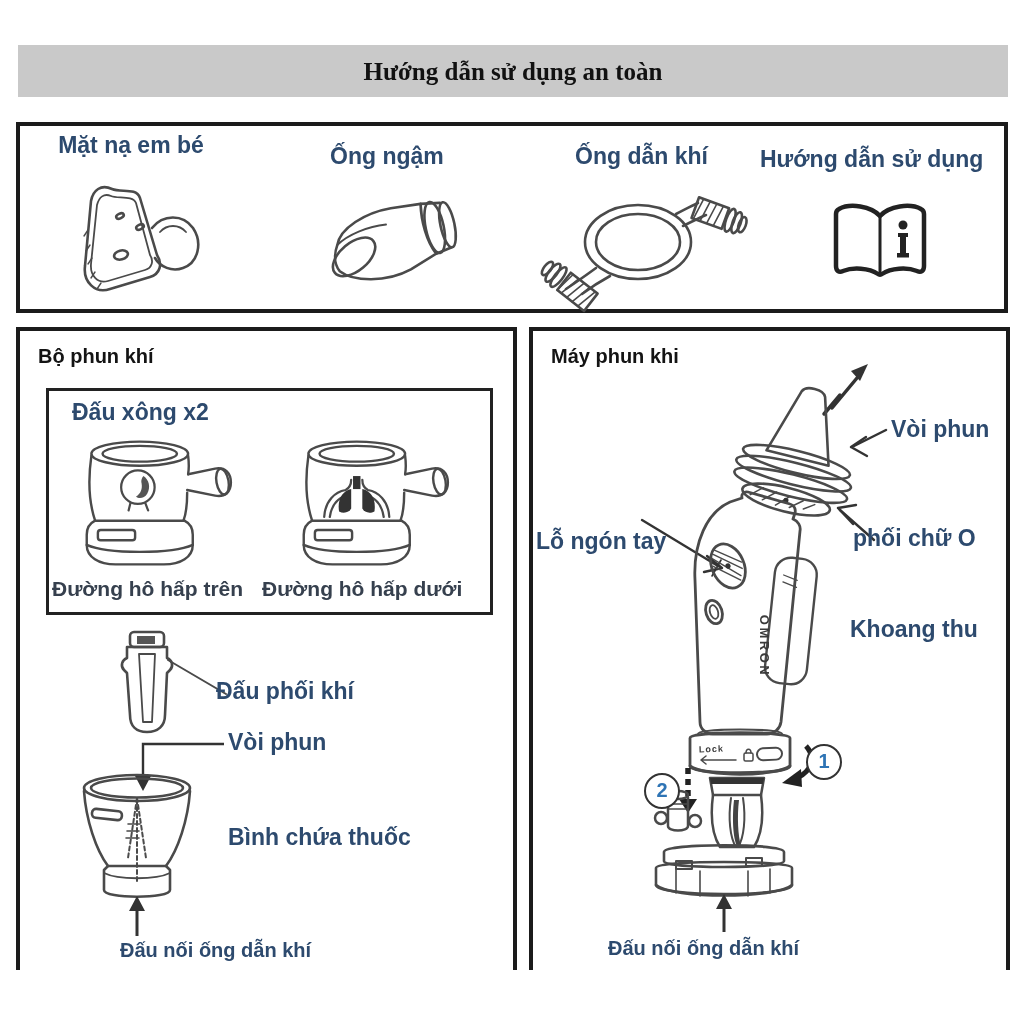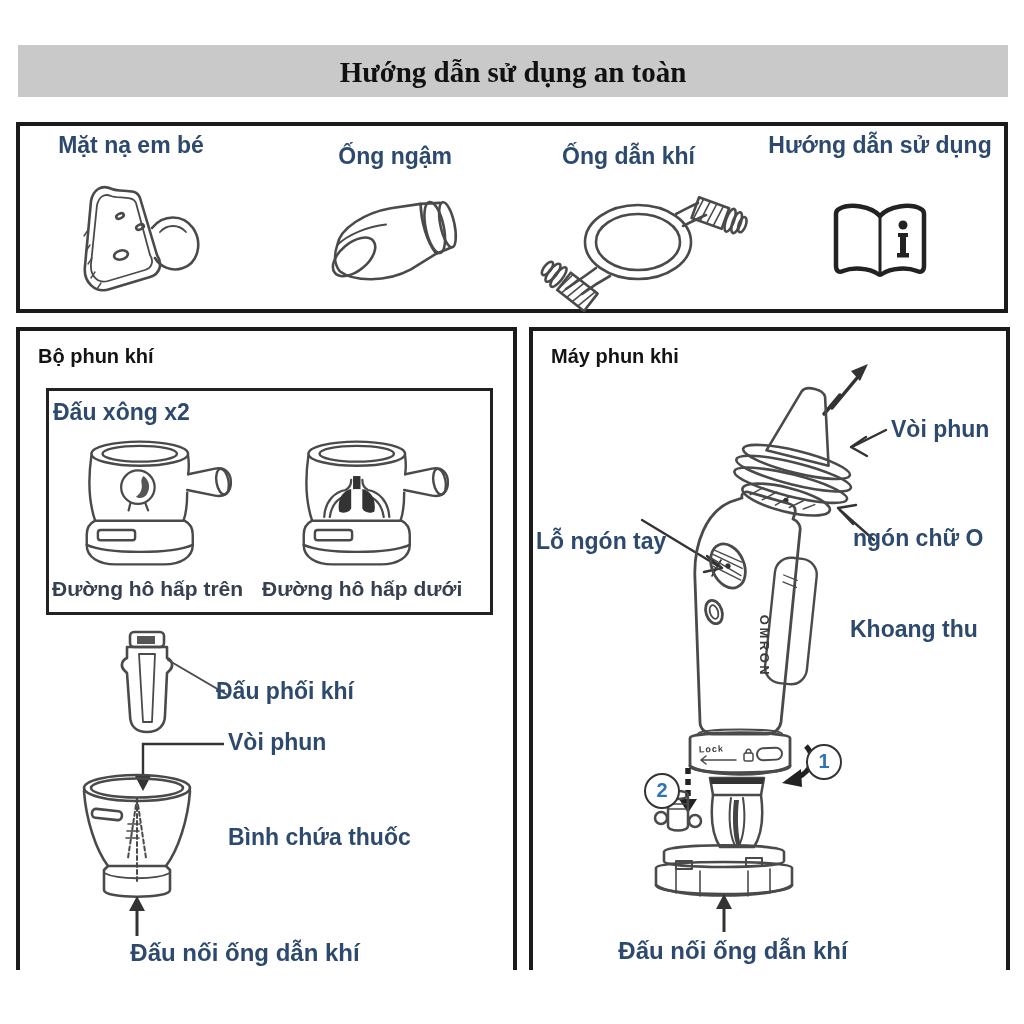--- a/index.html
+++ b/index.html
@@ -11,7 +11,7 @@
     position:absolute;left:18px;top:45px;width:990px;height:52px;
     background:#c9c9c9;text-align:center;line-height:54px;
     font-family:"Liberation Serif","DejaVu Serif",serif;
-    font-weight:bold;font-size:29px;color:#111;
+    font-weight:bold;font-size:25px;color:#111;
   }
   .box{position:absolute;border:4px solid #1b1b1b;background:#fff;box-sizing:border-box;}
   .box.open-bottom{border-bottom:none;}

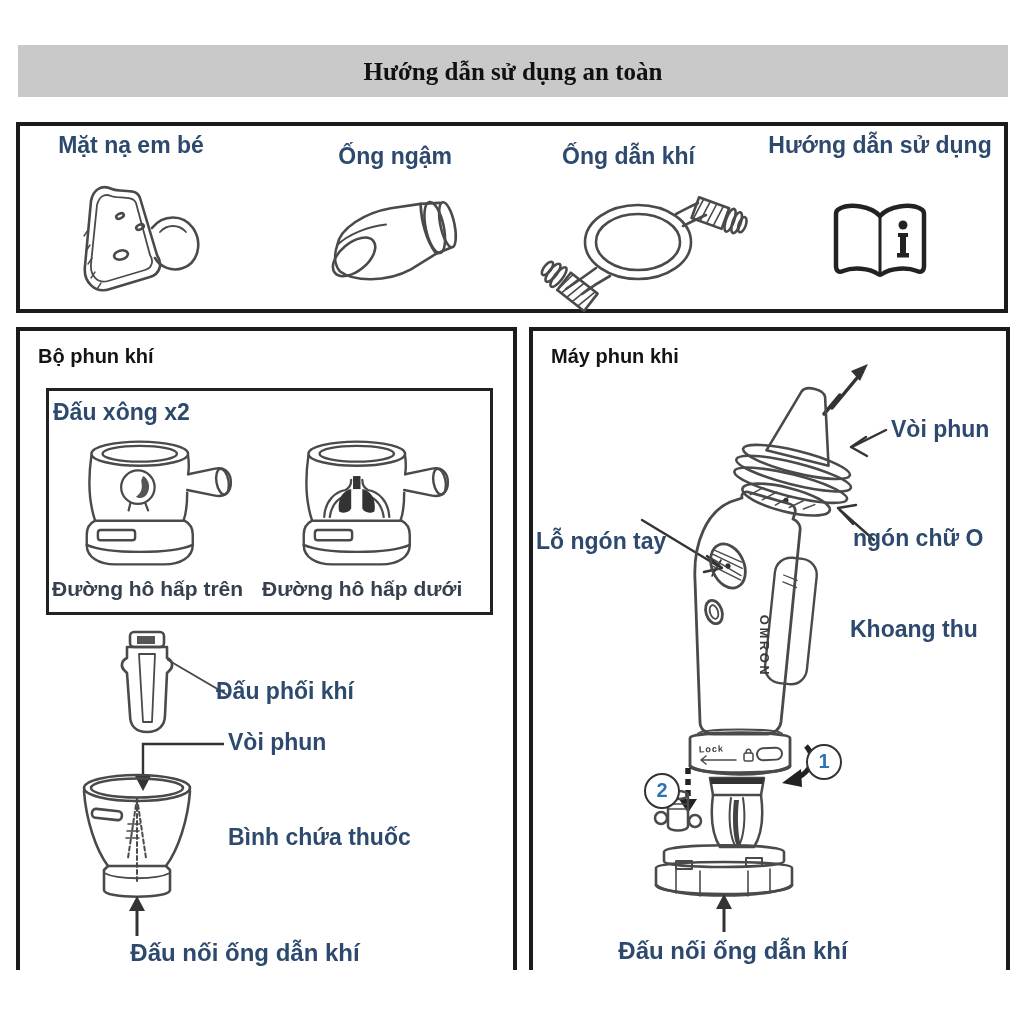--- a/index.html
+++ b/index.html
@@ -271,7 +271,7 @@
 </svg>
 
 <div class="lbl txt" style="left:54px;top:132px;width:154px;text-align:center;">Mặt nạ em bé</div>
-<div class="lbl txt" style="left:330px;top:143px;width:122px;text-align:right;">Ống ngậm</div>
+<div class="lbl txt" style="left:330px;top:143px;width:122px;text-align:left;">Ống ngậm</div>
 <div class="lbl txt" style="left:562px;top:143px;width:146px;text-align:left;">Ống dẫn khí</div>
 <div class="lbl txt" style="left:760px;top:132px;width:240px;text-align:center;">Hướng dẫn sử dụng</div>
 

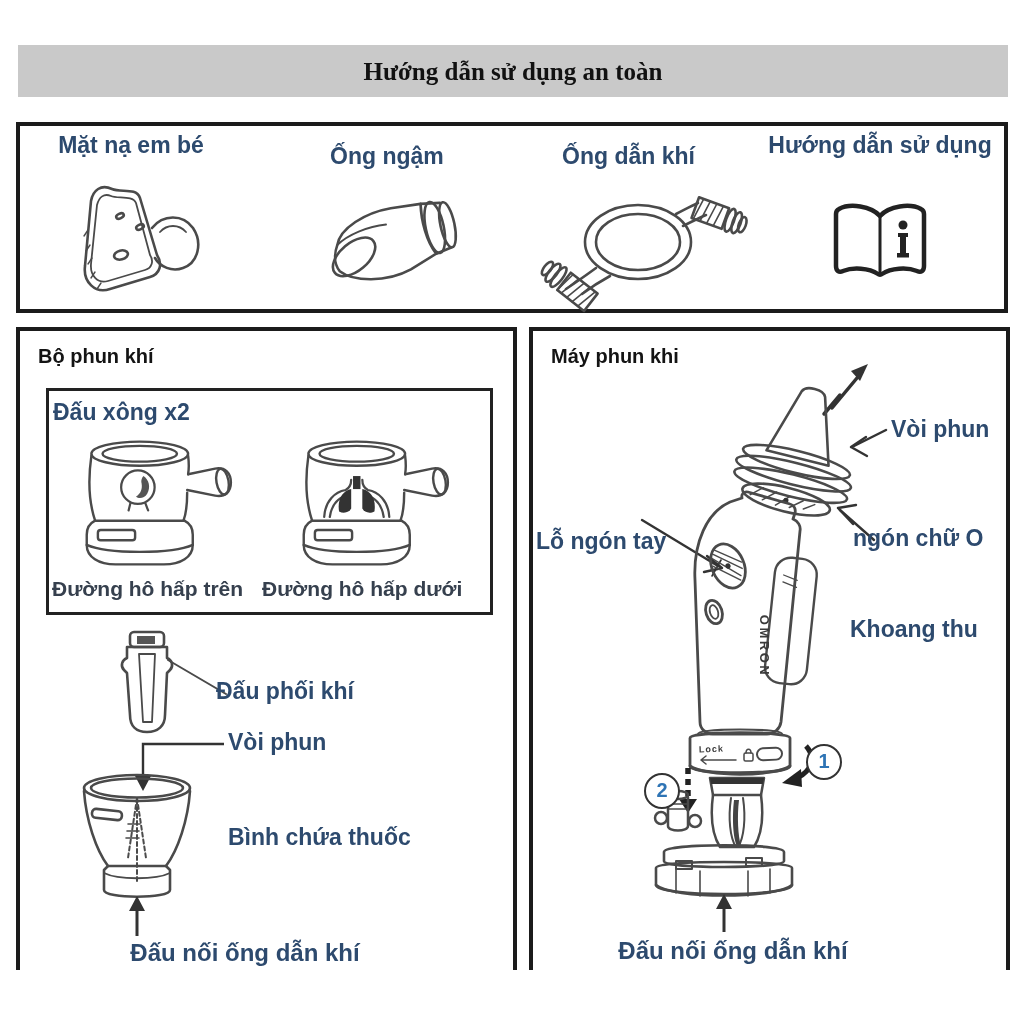--- a/index.html
+++ b/index.html
@@ -272,7 +272,7 @@
 
 <div class="lbl txt" style="left:54px;top:132px;width:154px;text-align:center;">Mặt nạ em bé</div>
 <div class="lbl txt" style="left:330px;top:143px;width:122px;text-align:left;">Ống ngậm</div>
-<div class="lbl txt" style="left:562px;top:143px;width:146px;text-align:left;">Ống dẫn khí</div>
+<div class="lbl txt" style="left:562px;top:143px;width:146px;text-align:right;">Ống dẫn khí</div>
 <div class="lbl txt" style="left:760px;top:132px;width:240px;text-align:center;">Hướng dẫn sử dụng</div>
 
 <div class="hdr txt" style="left:38px;top:345px;">Bộ phun khí</div>

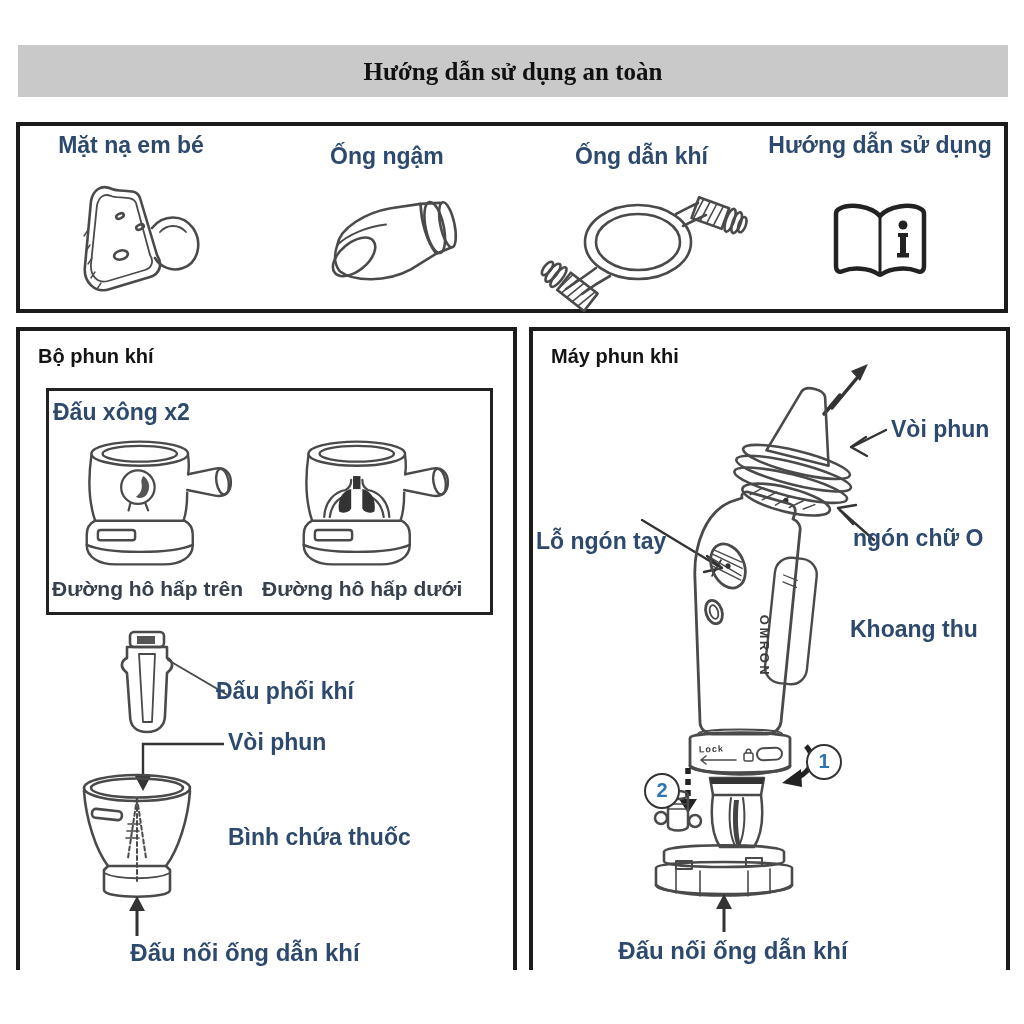--- a/index.html
+++ b/index.html
@@ -273,7 +273,7 @@
 <div class="lbl txt" style="left:54px;top:132px;width:154px;text-align:center;">Mặt nạ em bé</div>
 <div class="lbl txt" style="left:330px;top:143px;width:122px;text-align:left;">Ống ngậm</div>
 <div class="lbl txt" style="left:562px;top:143px;width:146px;text-align:right;">Ống dẫn khí</div>
-<div class="lbl txt" style="left:760px;top:132px;width:240px;text-align:center;">Hướng dẫn sử dụng</div>
+<div class="lbl txt" style="left:760px;top:146px;width:240px;text-align:left;">Hướng dẫn sử dụng</div>
 
 <div class="hdr txt" style="left:38px;top:345px;">Bộ phun khí</div>
 <div class="lbl txt" style="left:53px;top:399px;">Đấu xông x2</div>

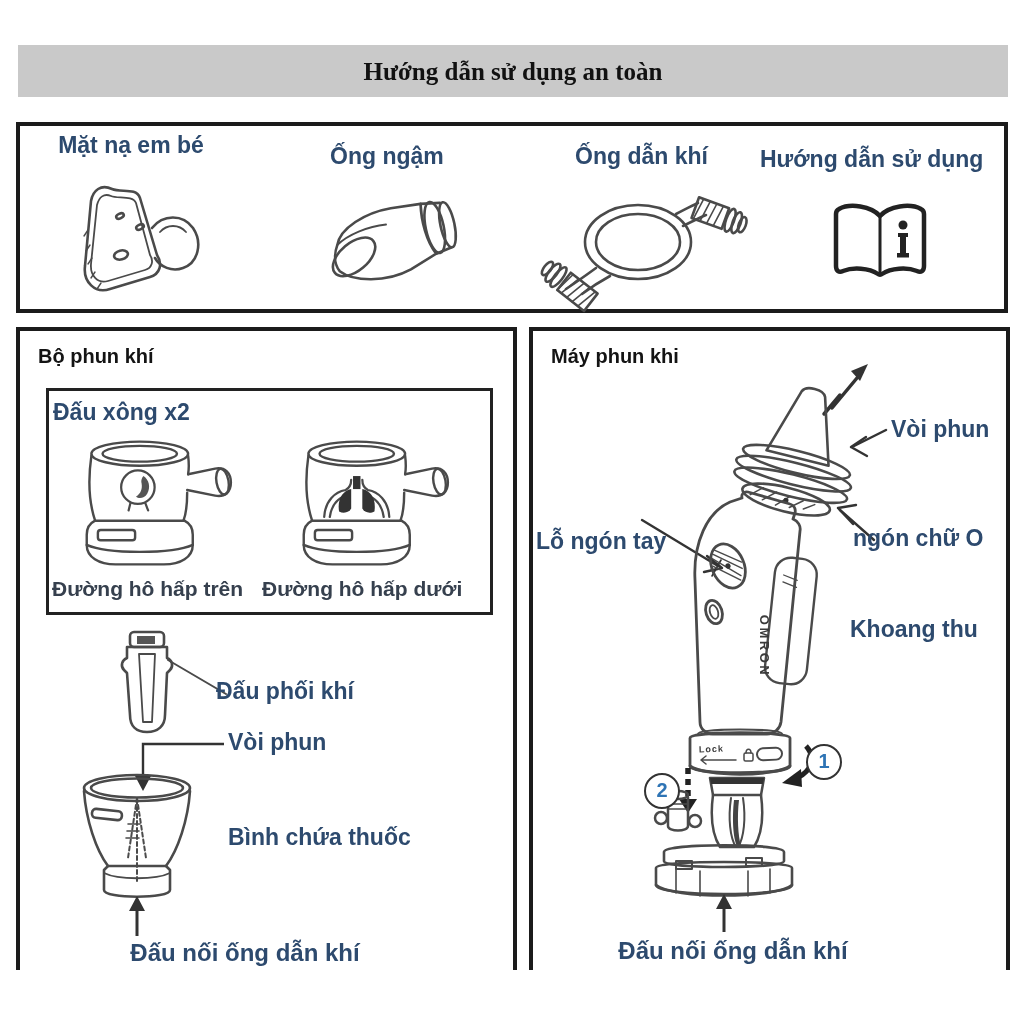--- a/index.html
+++ b/index.html
@@ -276,7 +276,7 @@
 <div class="lbl txt" style="left:760px;top:146px;width:240px;text-align:left;">Hướng dẫn sử dụng</div>
 
 <div class="hdr txt" style="left:38px;top:345px;">Bộ phun khí</div>
-<div class="lbl txt" style="left:53px;top:399px;">Đấu xông x2</div>
+<div class="lbl txt" style="left:72px;top:399px;">Đấu xông x2</div>
 <div class="airway txt" style="left:52px;top:577px;width:212px;">Đường hô hấp trên</div>
 <div class="airway txt" style="left:262px;top:577px;width:218px;">Đường hô hấp dưới</div>
 <div class="lbl txt" style="left:216px;top:678px;">Đấu phối khí</div>

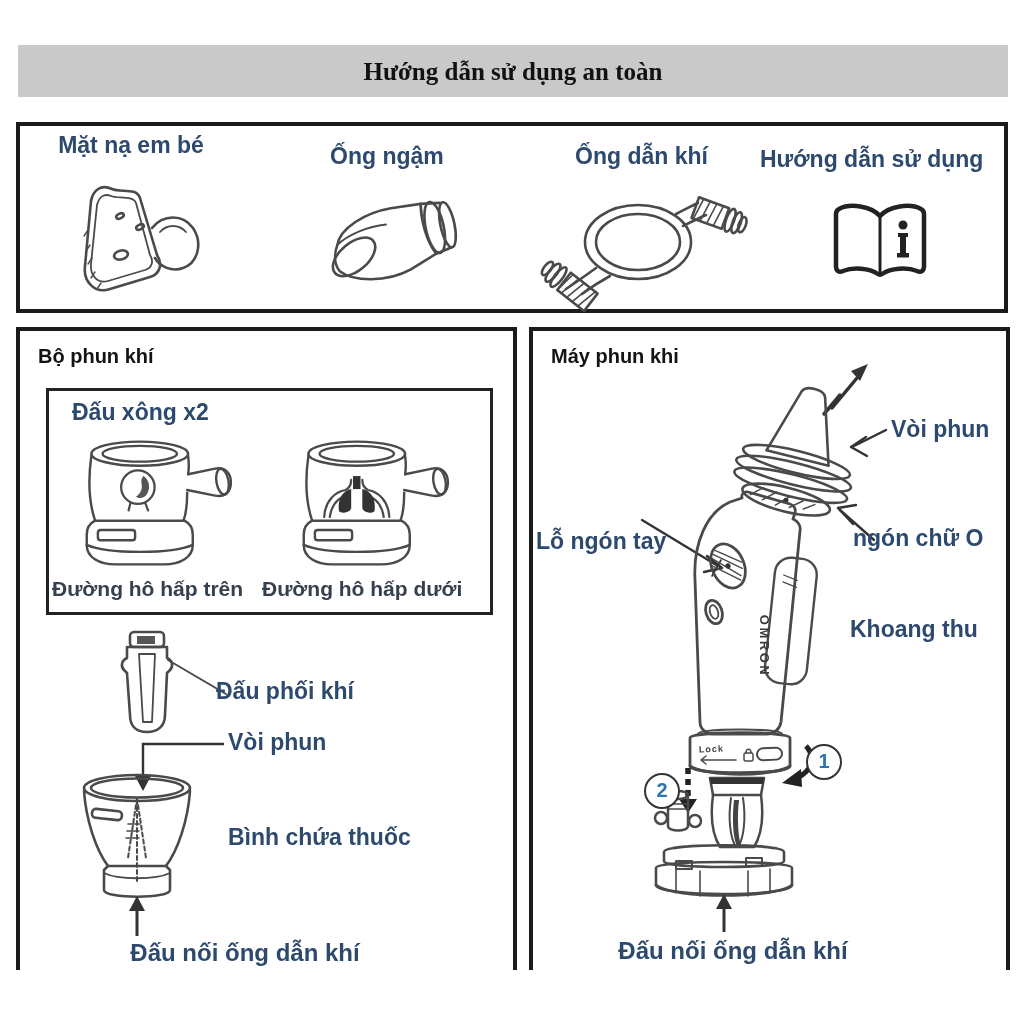--- a/index.html
+++ b/index.html
@@ -286,7 +286,7 @@
 
 <div class="hdr txt" style="left:551px;top:345px;">Máy phun khi</div>
 <div class="lbl txt" style="left:891px;top:416px;">Vòi phun</div>
-<div class="lbl txt" style="left:853px;top:525px;">ngón chữ O</div>
+<div class="lbl txt" style="left:853px;top:525px;">phối chữ O</div>
 <div class="lbl txt" style="left:536px;top:488px;margin-top:40px;">Lỗ ngón tay</div>
 <div class="lbl txt" style="left:850px;top:616px;">Khoang thu</div>
 <div class="conn txt" style="left:608px;top:937px;width:250px;">Đấu nối ống dẫn khí</div>

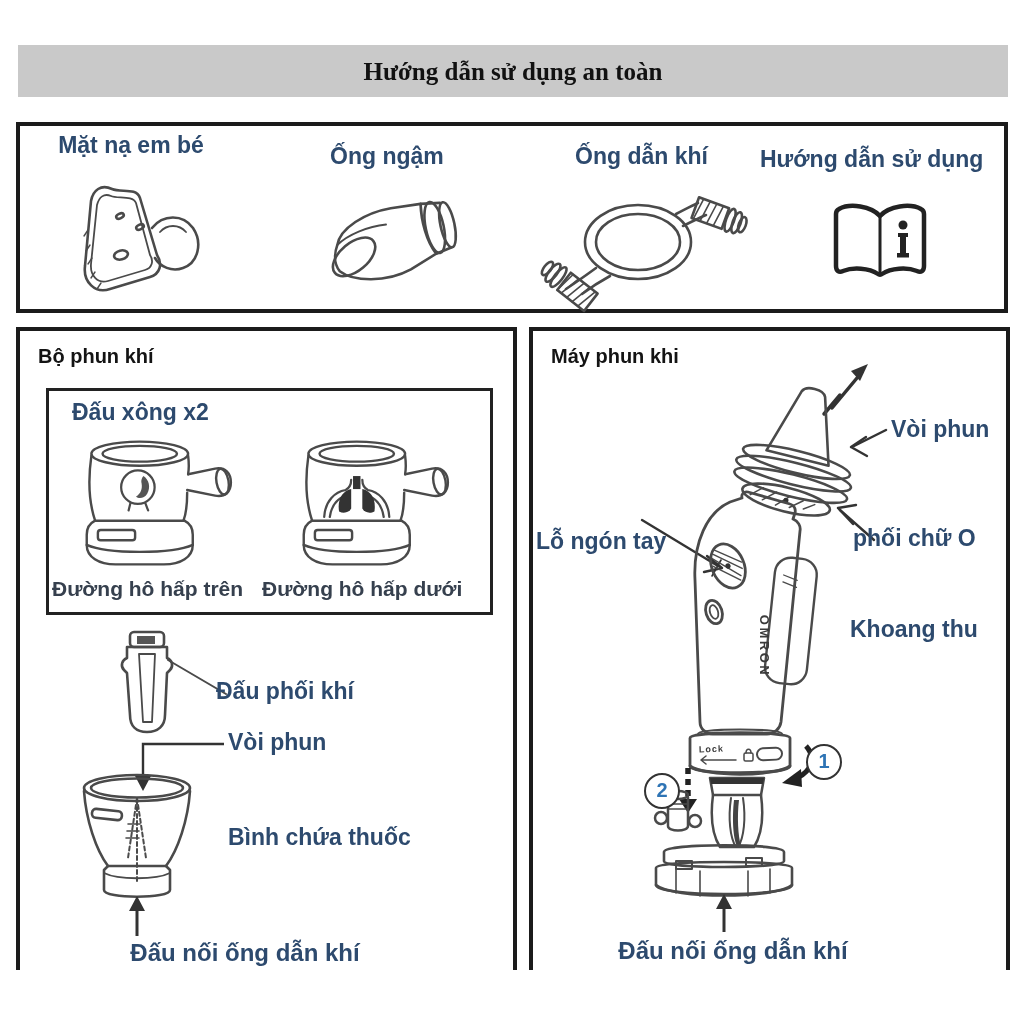--- a/index.html
+++ b/index.html
@@ -19,7 +19,7 @@
   .lbl{position:absolute;color:#2d4a6e;font-size:23px;font-weight:600;white-space:nowrap;}
   .hdr{position:absolute;color:#141414;font-size:20px;font-weight:bold;white-space:nowrap;}
   .airway{position:absolute;color:#36404e;font-size:21px;font-weight:600;text-align:left;white-space:nowrap;}
-  .conn{position:absolute;color:#2d4a6e;font-size:24px;font-weight:600;text-align:center;white-space:nowrap;}
+  .conn{position:absolute;color:#2d4a6e;font-size:20px;font-weight:600;text-align:left;white-space:nowrap;}
   .stepbadge{
     position:absolute;width:32px;height:32px;border:2.5px solid #333;border-radius:50%;
     color:#2e74b5;font-size:20px;font-weight:bold;text-align:center;line-height:31px;background:#fff;

